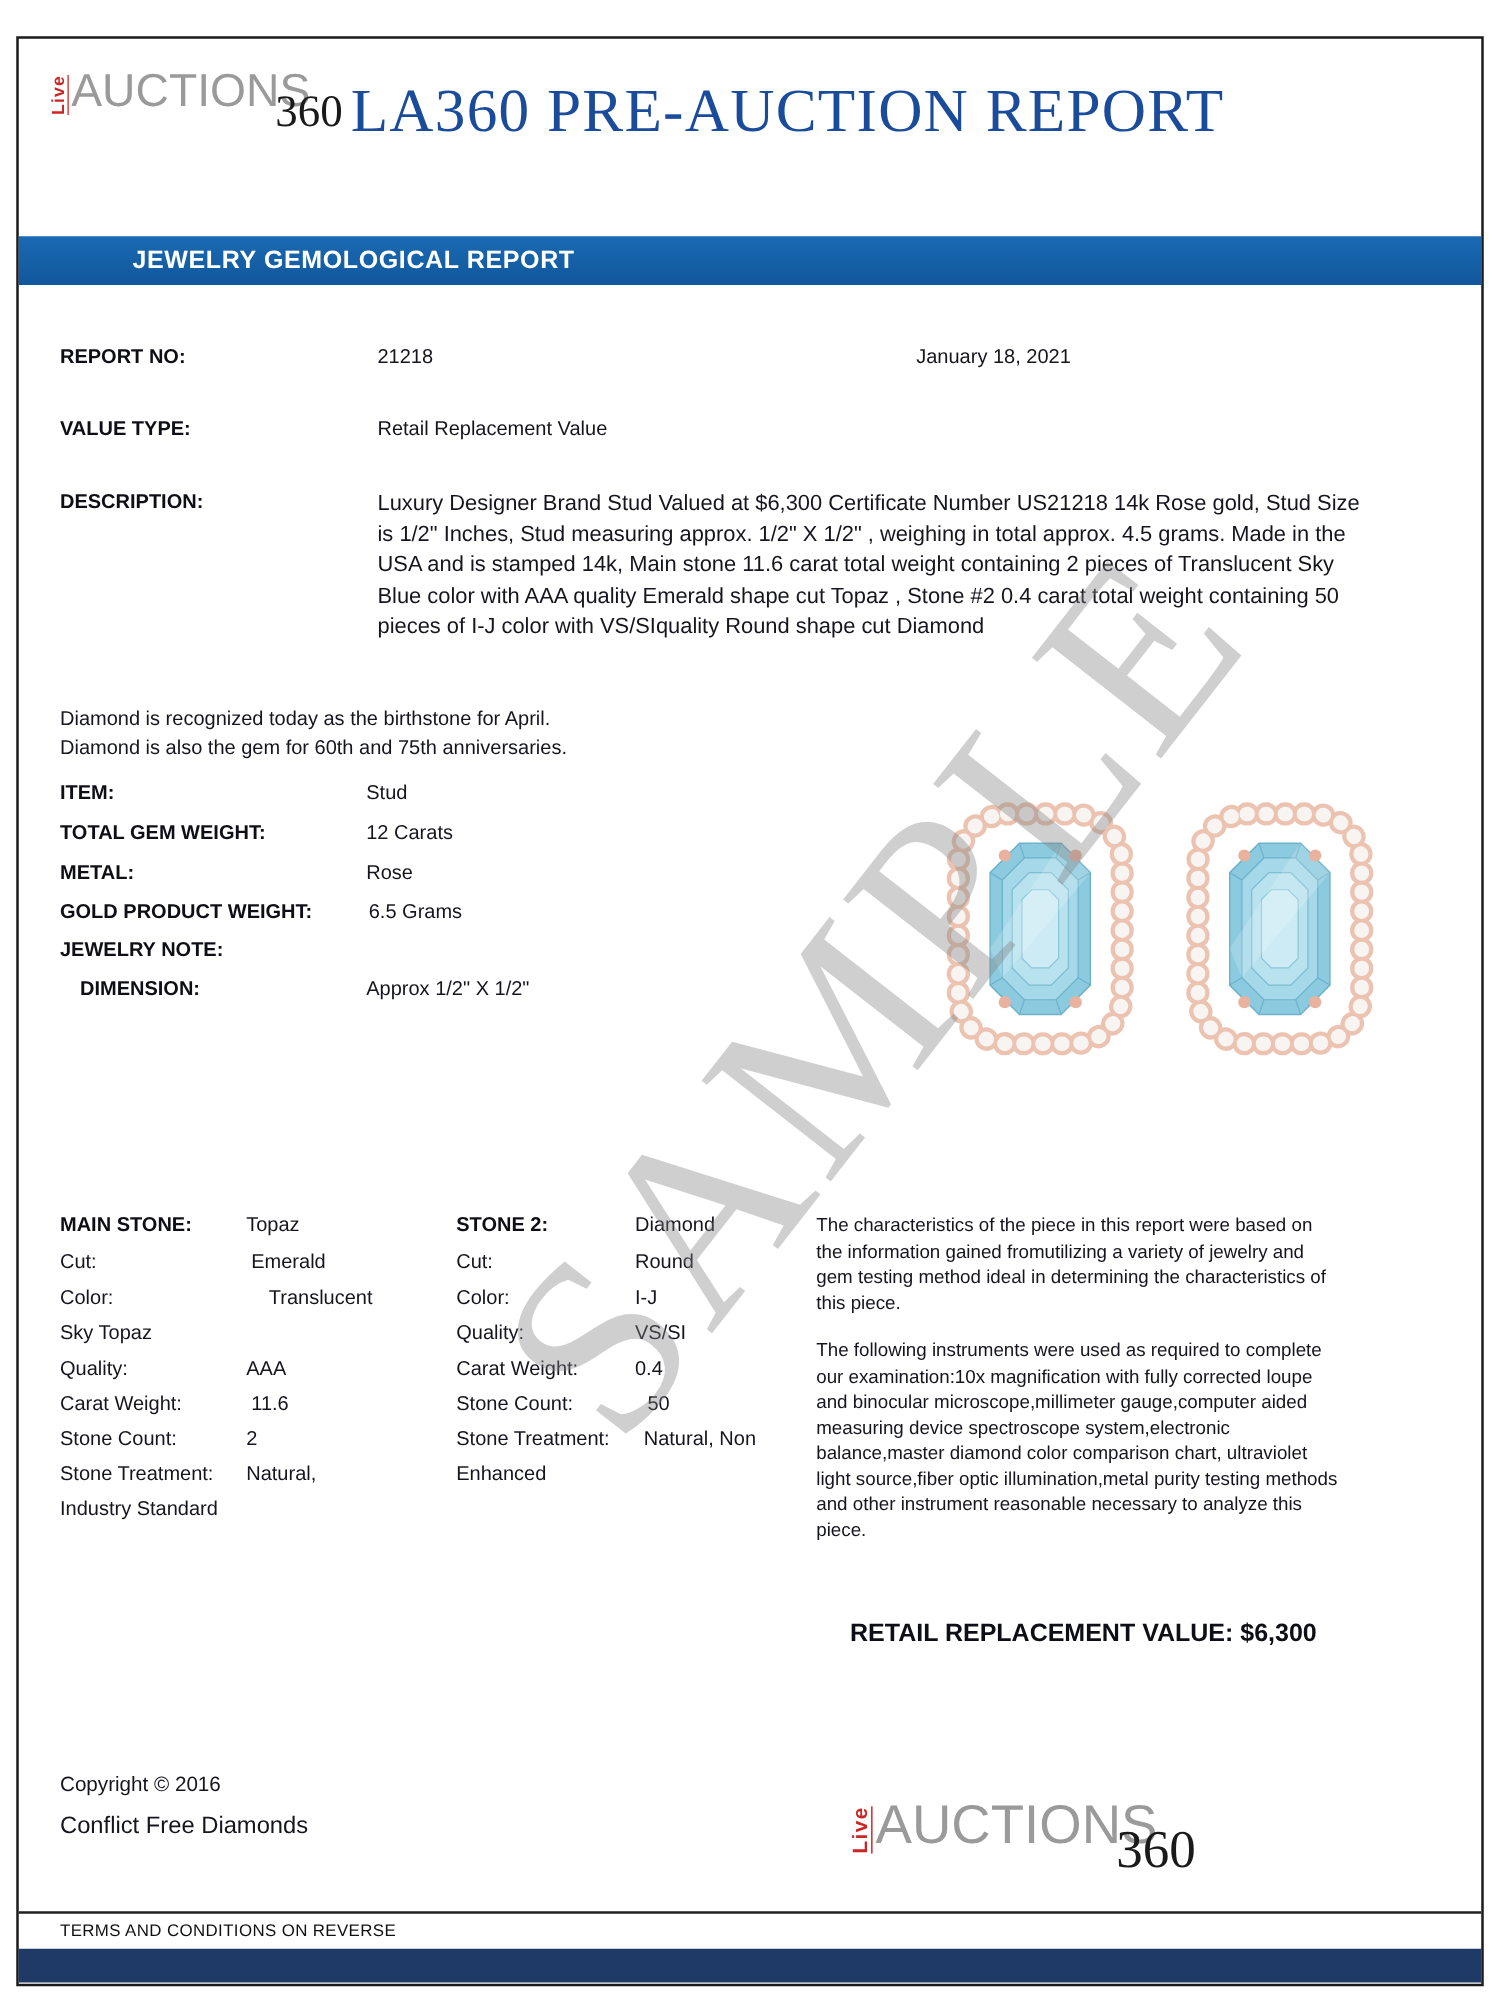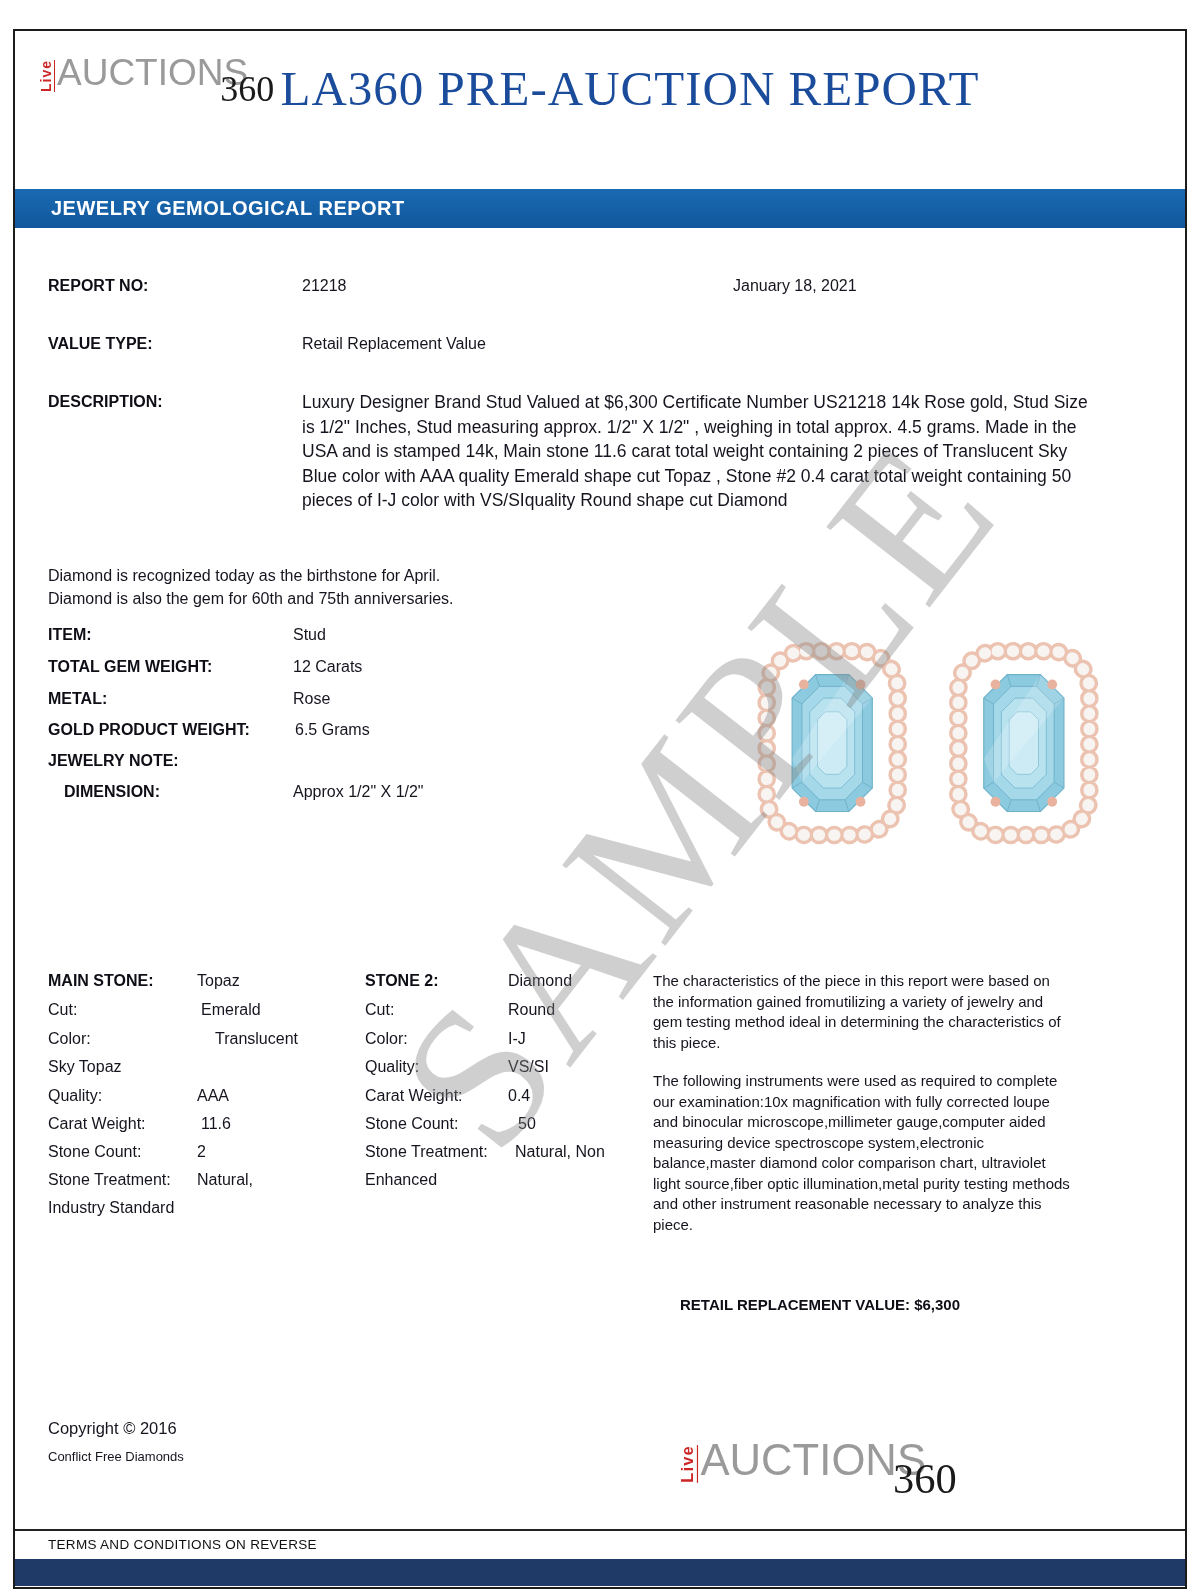--- a/index.html
+++ b/index.html
@@ -14,7 +14,7 @@
          font-family:"Liberation Serif",serif;font-size:49px;letter-spacing:1px;color:#1b4c9c;}
   .banner{position:absolute;left:15px;top:189px;width:1170px;height:39px;
           background:linear-gradient(#1a6ab3,#11579c);display:flex;align-items:center;}
-  .banner span{padding-left:36px;color:#ffffff;font-weight:bold;font-size:20px;letter-spacing:.5px;}
+  .banner span{padding-left:91px;color:#ffffff;font-weight:bold;font-size:20px;letter-spacing:.5px;}
   
   .logo{position:absolute;display:flex;align-items:flex-start;}
   .logo-live{writing-mode:vertical-rl;transform:rotate(180deg);color:#cc2525;font-size:14px;

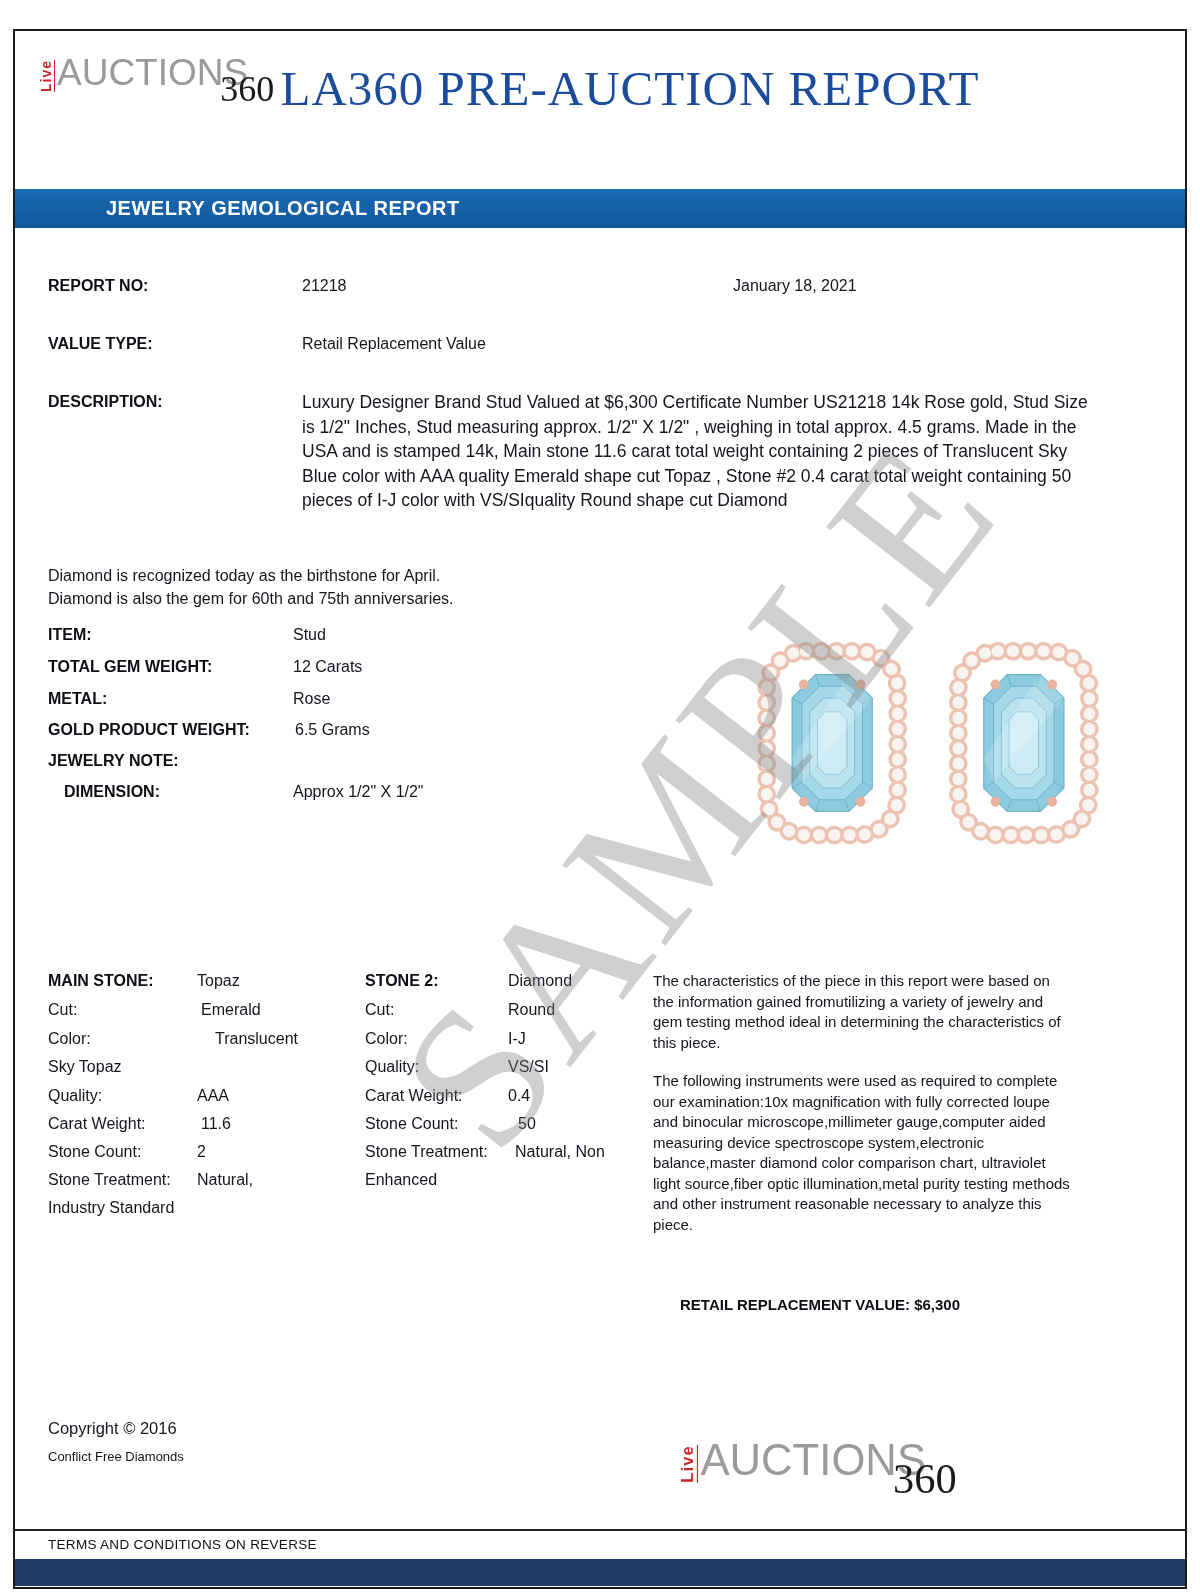--- a/index.html
+++ b/index.html
@@ -33,7 +33,7 @@
              font-family:"Liberation Serif",serif;font-size:200px;letter-spacing:6px;
              color:rgba(128,128,128,0.38);transform:rotate(-52deg);pointer-events:none;}
   .earrings{position:absolute;left:753px;top:638px;}
-  .retail{position:absolute;left:680px;top:1296px;font-size:15px;font-weight:bold;color:#0e0e16;white-space:nowrap;}
+  .retail{position:absolute;left:680px;top:1296px;font-size:20px;font-weight:bold;color:#0e0e16;white-space:nowrap;}
   .footer-line{position:absolute;left:15px;top:1529px;width:1170px;border-top:2px solid #222;}
   .footer-text{position:absolute;left:48px;top:1537px;font-size:13.5px;letter-spacing:.3px;color:#111;}
   .navy-band{position:absolute;left:15px;top:1559px;width:1170px;height:27px;background:#1f3a66;}

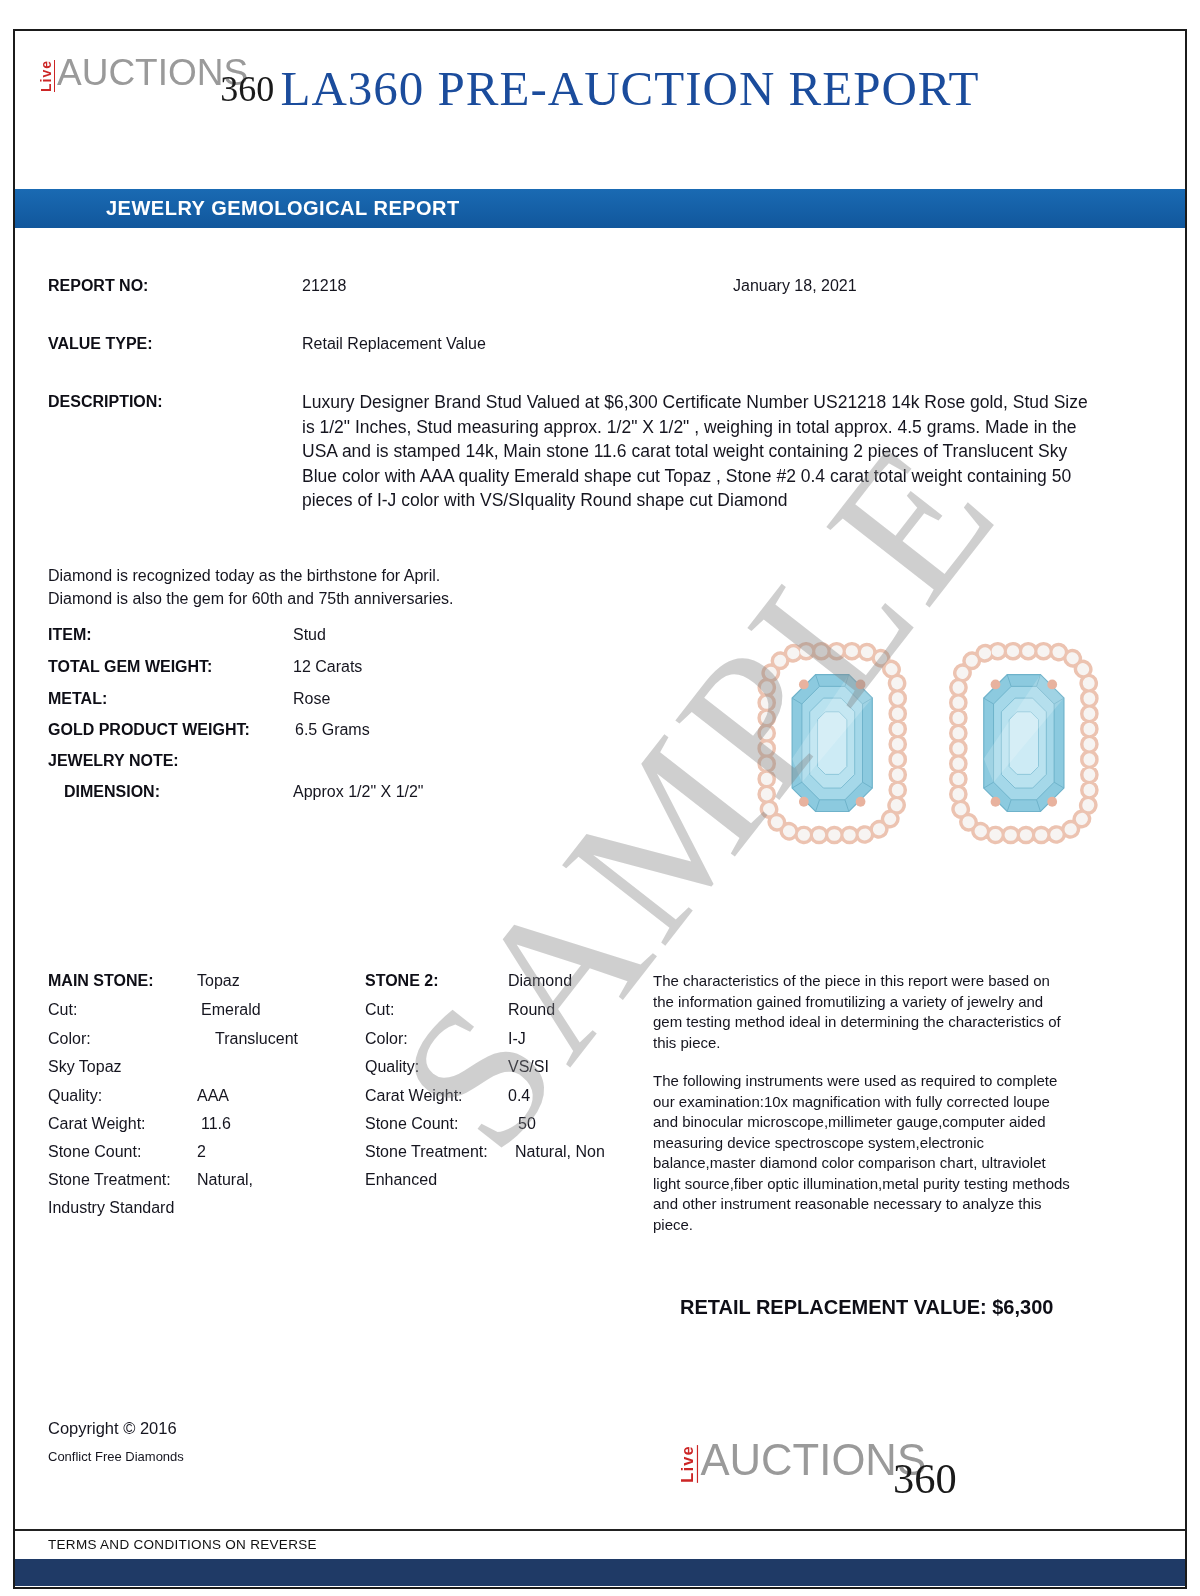--- a/index.html
+++ b/index.html
@@ -157,7 +157,7 @@
   <div class="retail">RETAIL REPLACEMENT VALUE: $6,300</div>
 
   <div class="abs" style="left:48px;top:1418px;font-size:16.5px">Copyright © 2016</div>
-  <div class="abs" style="left:48px;top:1449px;font-size:13px">Conflict Free Diamonds</div>
+  <div class="abs" style="left:48px;top:1449px;font-size:19px">Conflict Free Diamonds</div>
 
   <div class="logo logo-bottom">
     <span class="logo-live">Live</span>

